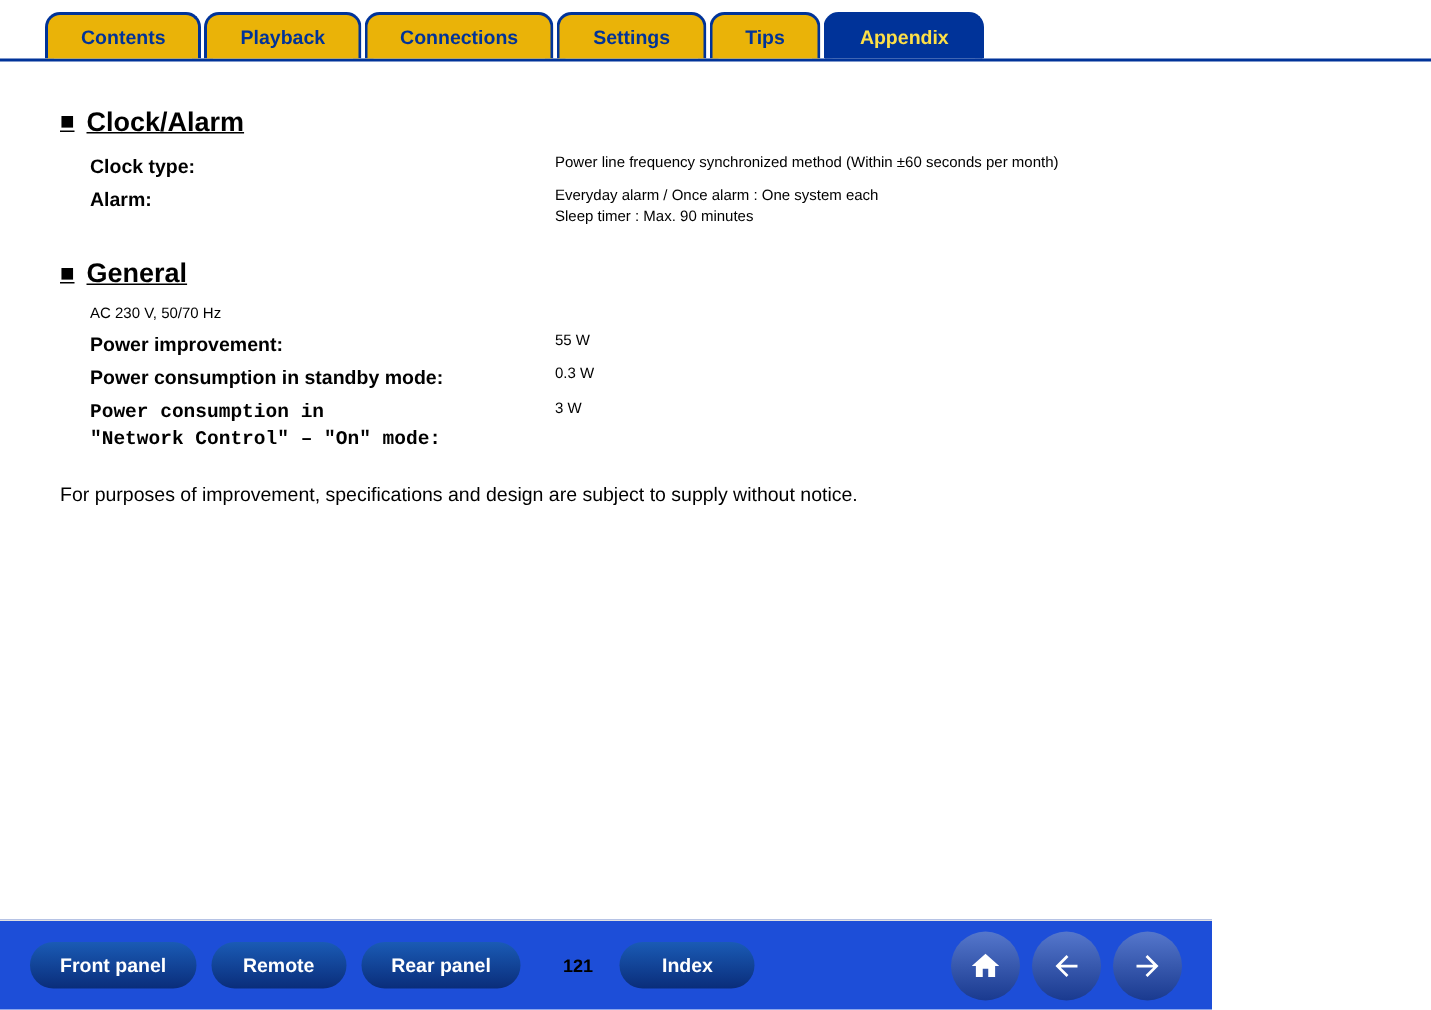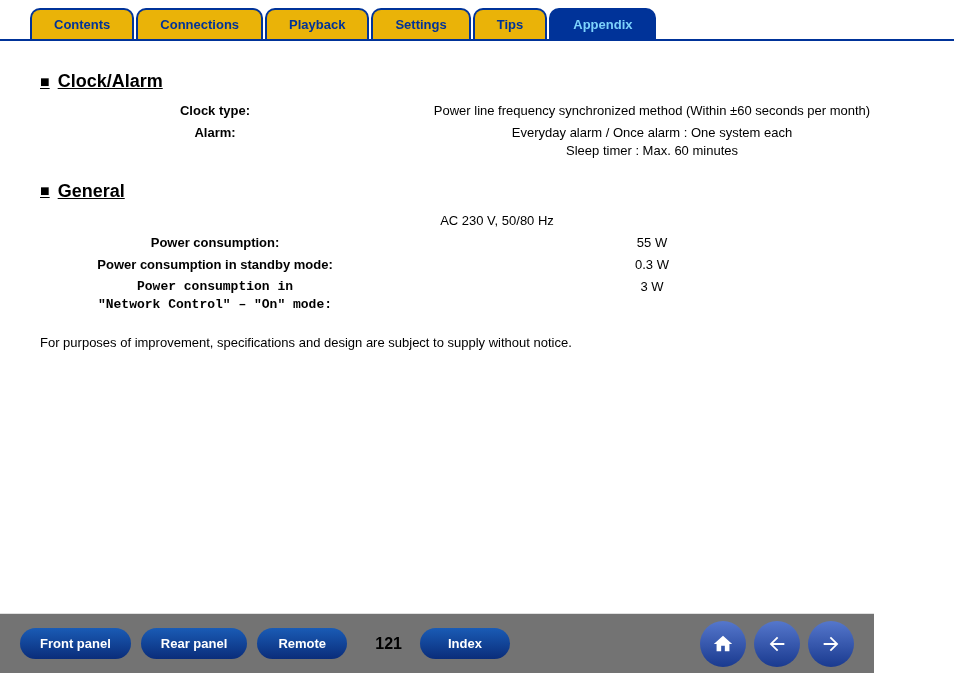--- a/index.html
+++ b/index.html
@@ -157,8 +157,8 @@
 
 <nav class="nav-tabs">
   <a class="nav-tab">Contents</a>
+  <a class="nav-tab">Playback</a>
   <a class="nav-tab">Connections</a>
-  <a class="nav-tab">Playback</a>
   <a class="nav-tab">Settings</a>
   <a class="nav-tab">Tips</a>
   <a class="nav-tab active">Appendix</a>

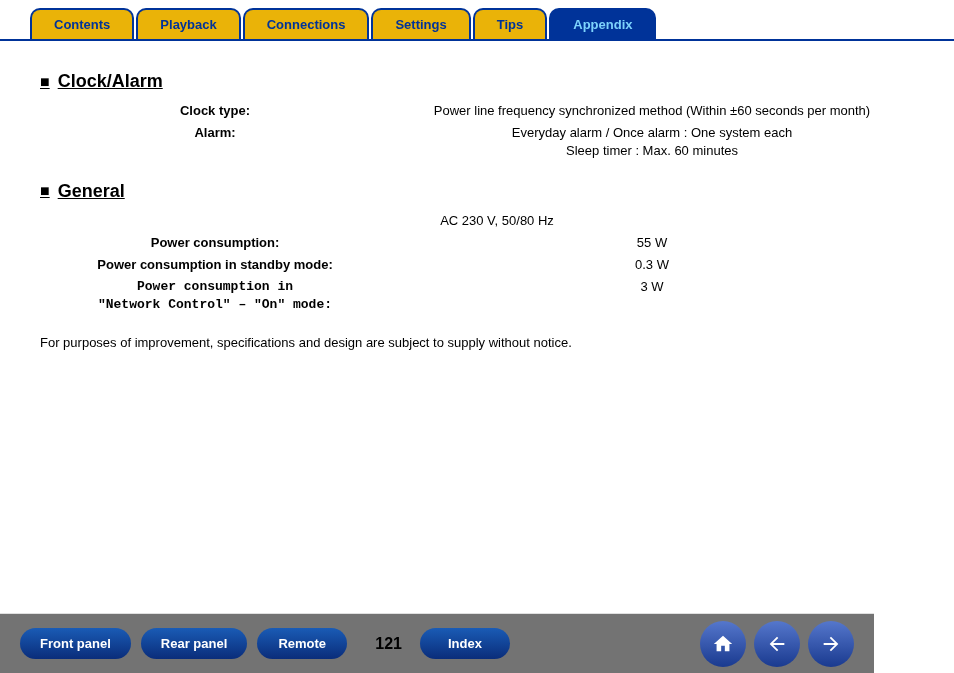--- a/index.html
+++ b/index.html
@@ -37,7 +37,7 @@
     }
     .nav-tab.active {
       background: #003399;
-      color: #7dd3fc;
+      color: #fde047;
       z-index: 2;
     }
 

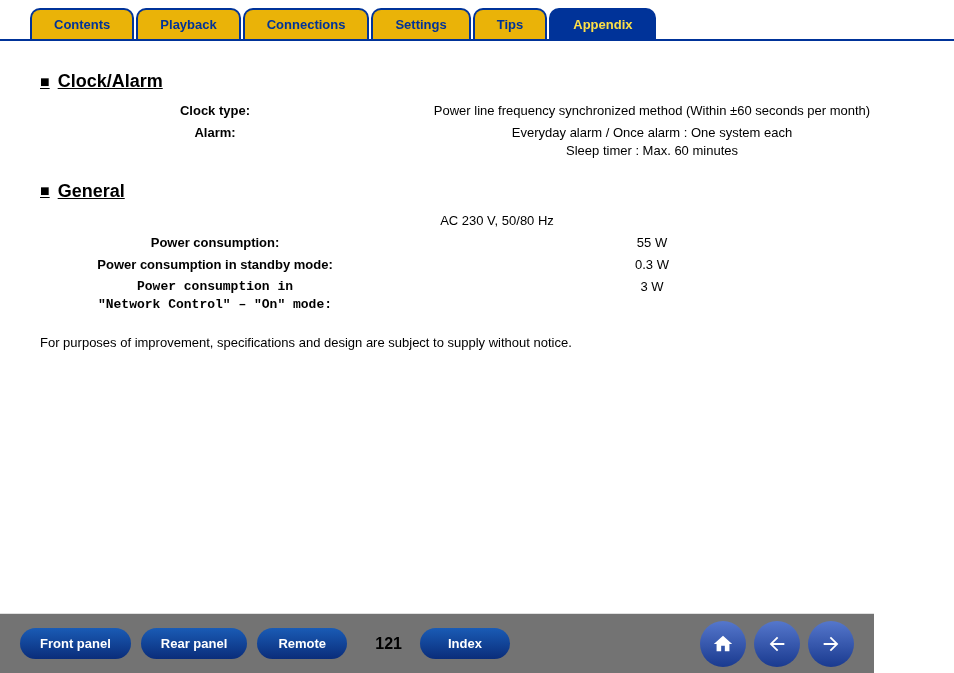--- a/index.html
+++ b/index.html
@@ -72,7 +72,6 @@
       display: flex;
       margin-bottom: 4px;
       align-items: flex-start;
-      text-align: center;
     }
     .spec-label {
       font-weight: bold;

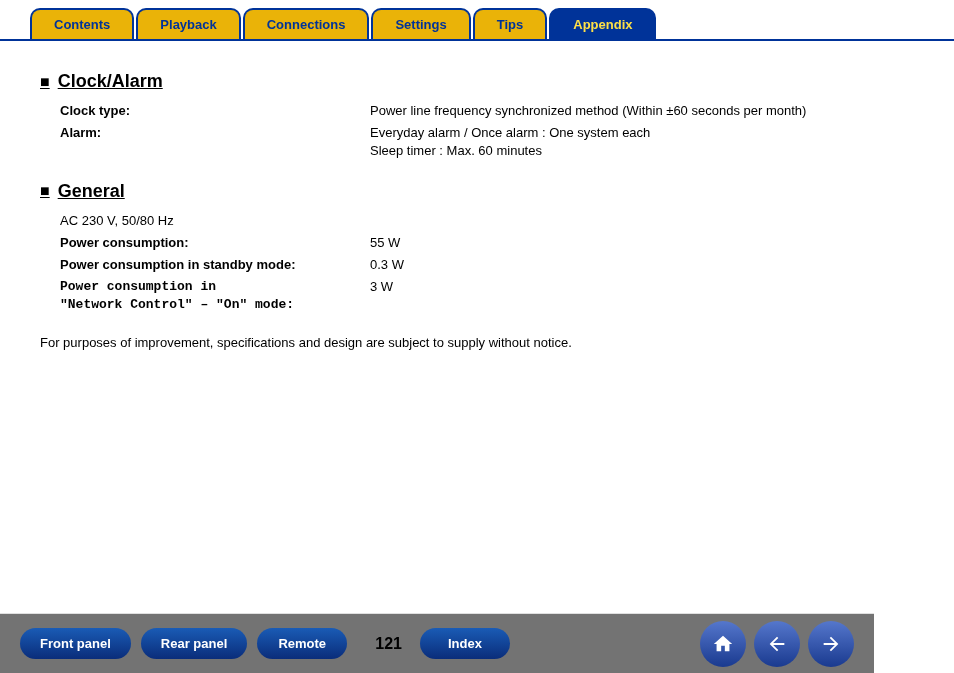--- a/index.html
+++ b/index.html
@@ -81,7 +81,7 @@
       line-height: 1.4;
     }
     .spec-value {
-      font-size: 13px;
+      font-size: 10px;
       line-height: 1.4;
       flex: 1;
     }

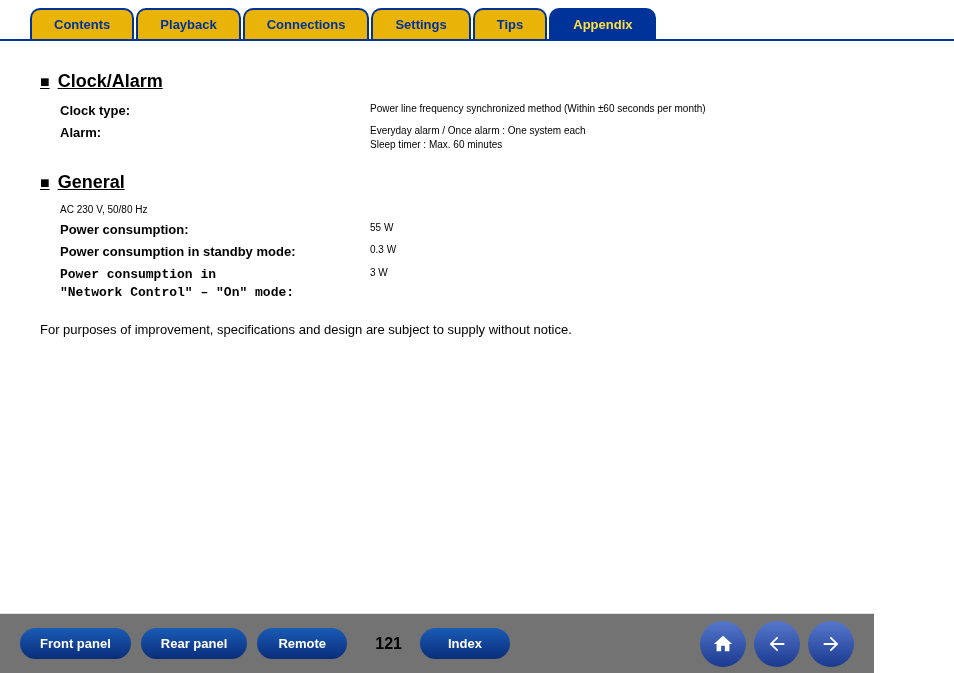--- a/index.html
+++ b/index.html
@@ -174,7 +174,7 @@
     <div class="spec-row">
       <div class="spec-label">Alarm:</div>
       <div class="spec-value" style="white-space:pre-line;">Everyday alarm / Once alarm : One system each
-Sleep timer : Max. 60 minutes</div>
+Sleep timer : Max. 90 minutes</div>
     </div>
   </div>
 

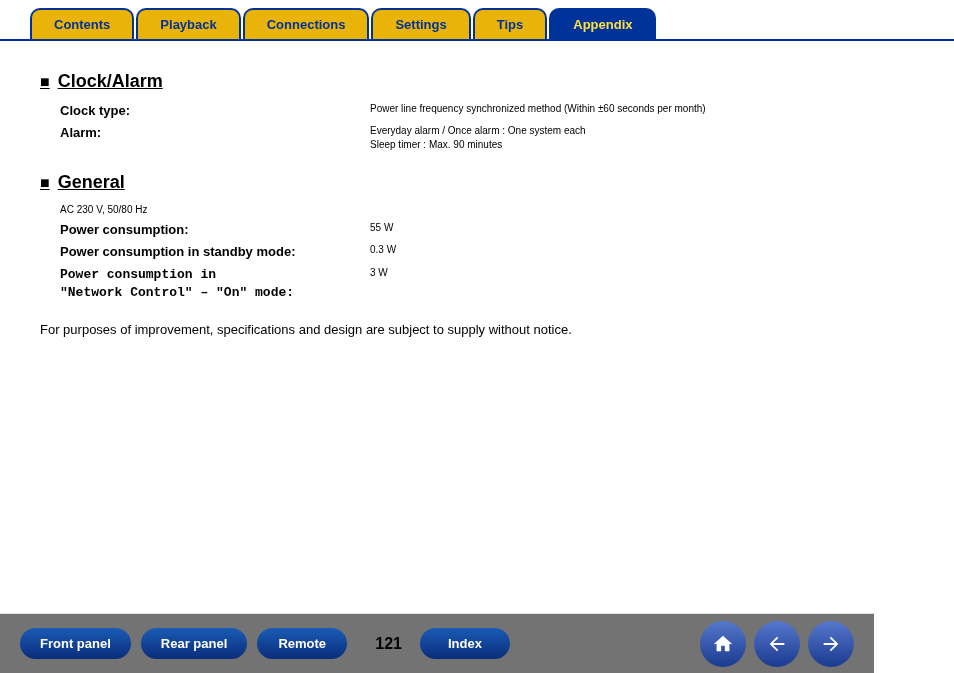--- a/index.html
+++ b/index.html
@@ -181,7 +181,7 @@
   <div class="section-heading">General</div>
   <div class="spec-table">
     <div class="spec-row">
-      <div class="spec-value">AC 230 V, 50/80 Hz</div>
+      <div class="spec-value">AC 230 V, 50/70 Hz</div>
     </div>
     <div class="spec-row">
       <div class="spec-label">Power consumption:</div>

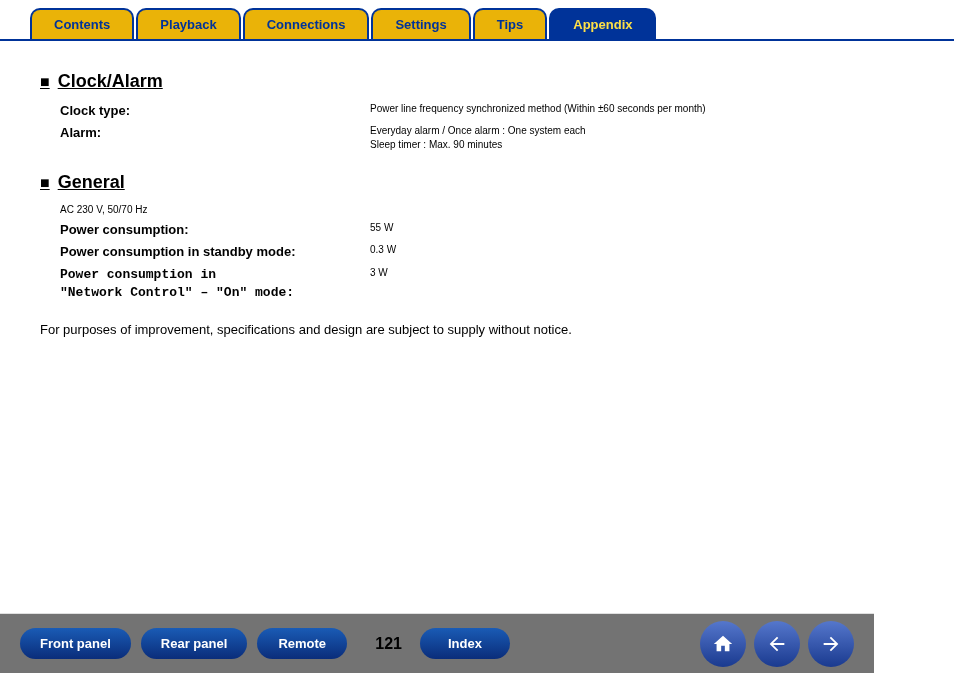--- a/index.html
+++ b/index.html
@@ -184,7 +184,7 @@
       <div class="spec-value">AC 230 V, 50/70 Hz</div>
     </div>
     <div class="spec-row">
-      <div class="spec-label">Power consumption:</div>
+      <div class="spec-label">Power improvement:</div>
       <div class="spec-value">55 W</div>
     </div>
     <div class="spec-row">

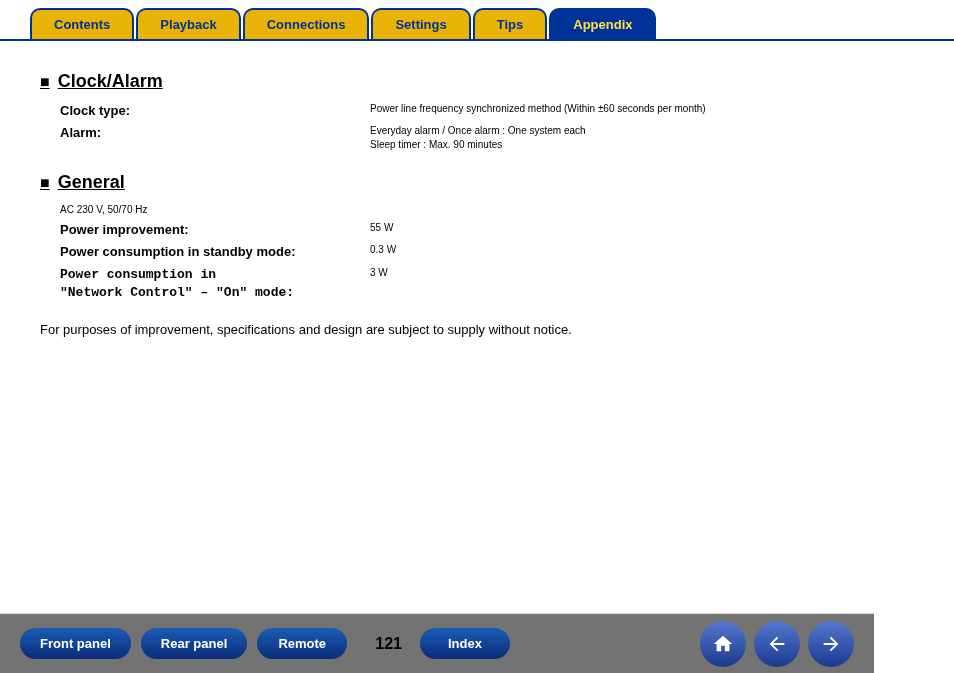--- a/index.html
+++ b/index.html
@@ -97,9 +97,9 @@
       position: absolute;
       bottom: 0;
       left: 0;
-      width: 874px;
+      width: 808px;
       height: 60px;
-      background: #737373;
+      background: #1d4ed8;
       display: flex;
       align-items: center;
       padding: 0 20px;

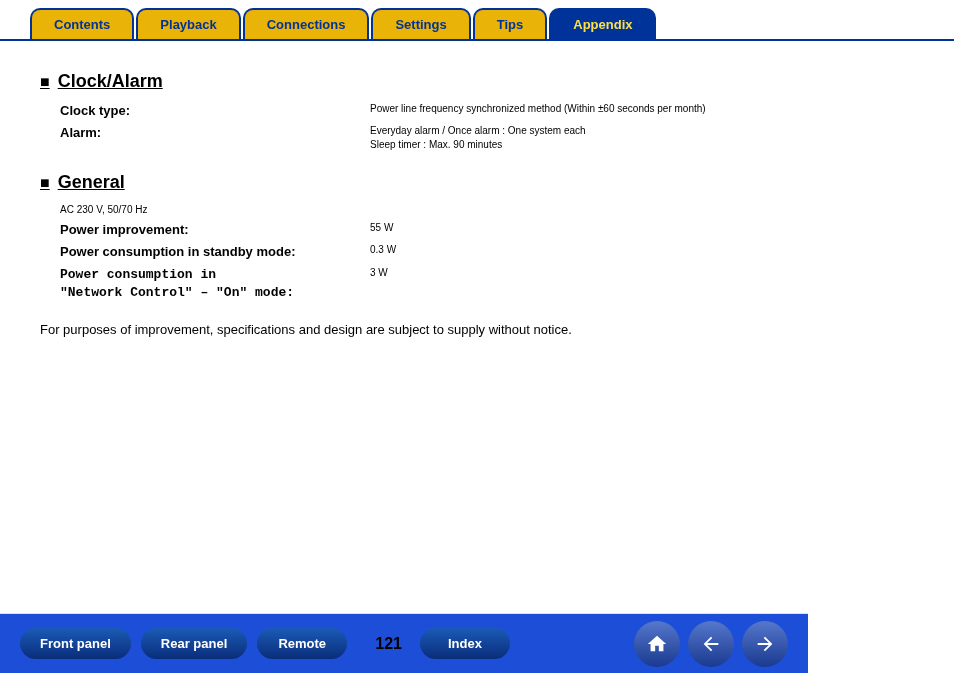--- a/index.html
+++ b/index.html
@@ -203,8 +203,8 @@
 
 <div class="bottom-bar">
   <button class="bottom-nav-btn">Front panel</button>
+  <button class="bottom-nav-btn">Remote</button>
   <button class="bottom-nav-btn">Rear panel</button>
-  <button class="bottom-nav-btn">Remote</button>
   <span class="page-number">121</span>
   <button class="bottom-nav-btn">Index</button>
   <div class="spacer"></div>

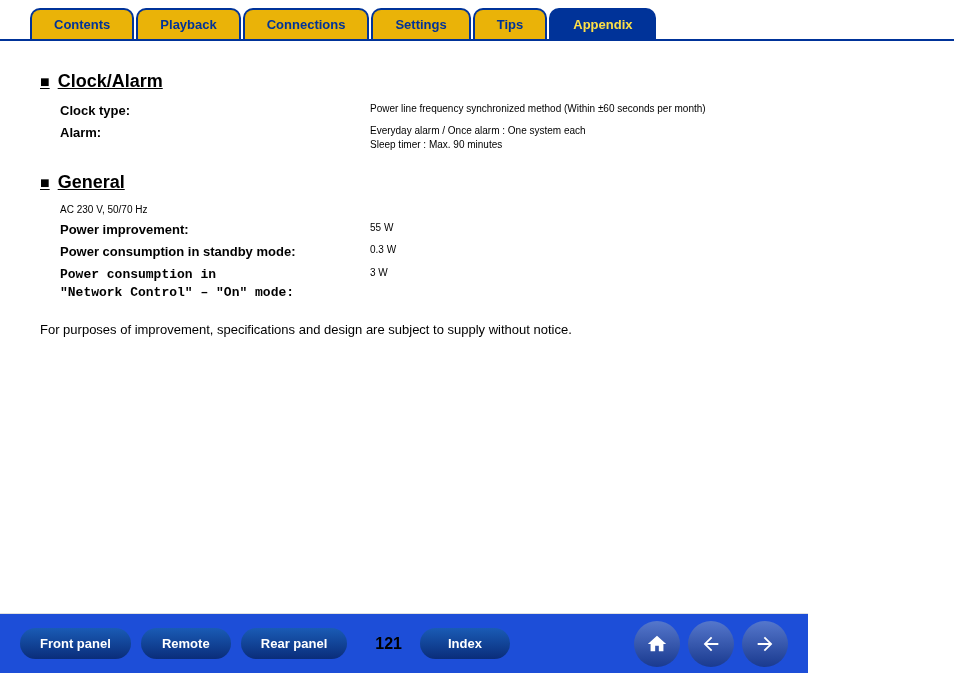--- a/index.html
+++ b/index.html
@@ -118,7 +118,7 @@
       min-width: 90px;
     }
     .page-number {
-      font-size: 16px;
+      font-size: 12px;
       font-weight: bold;
       color: #000;
       margin: 0 18px;

